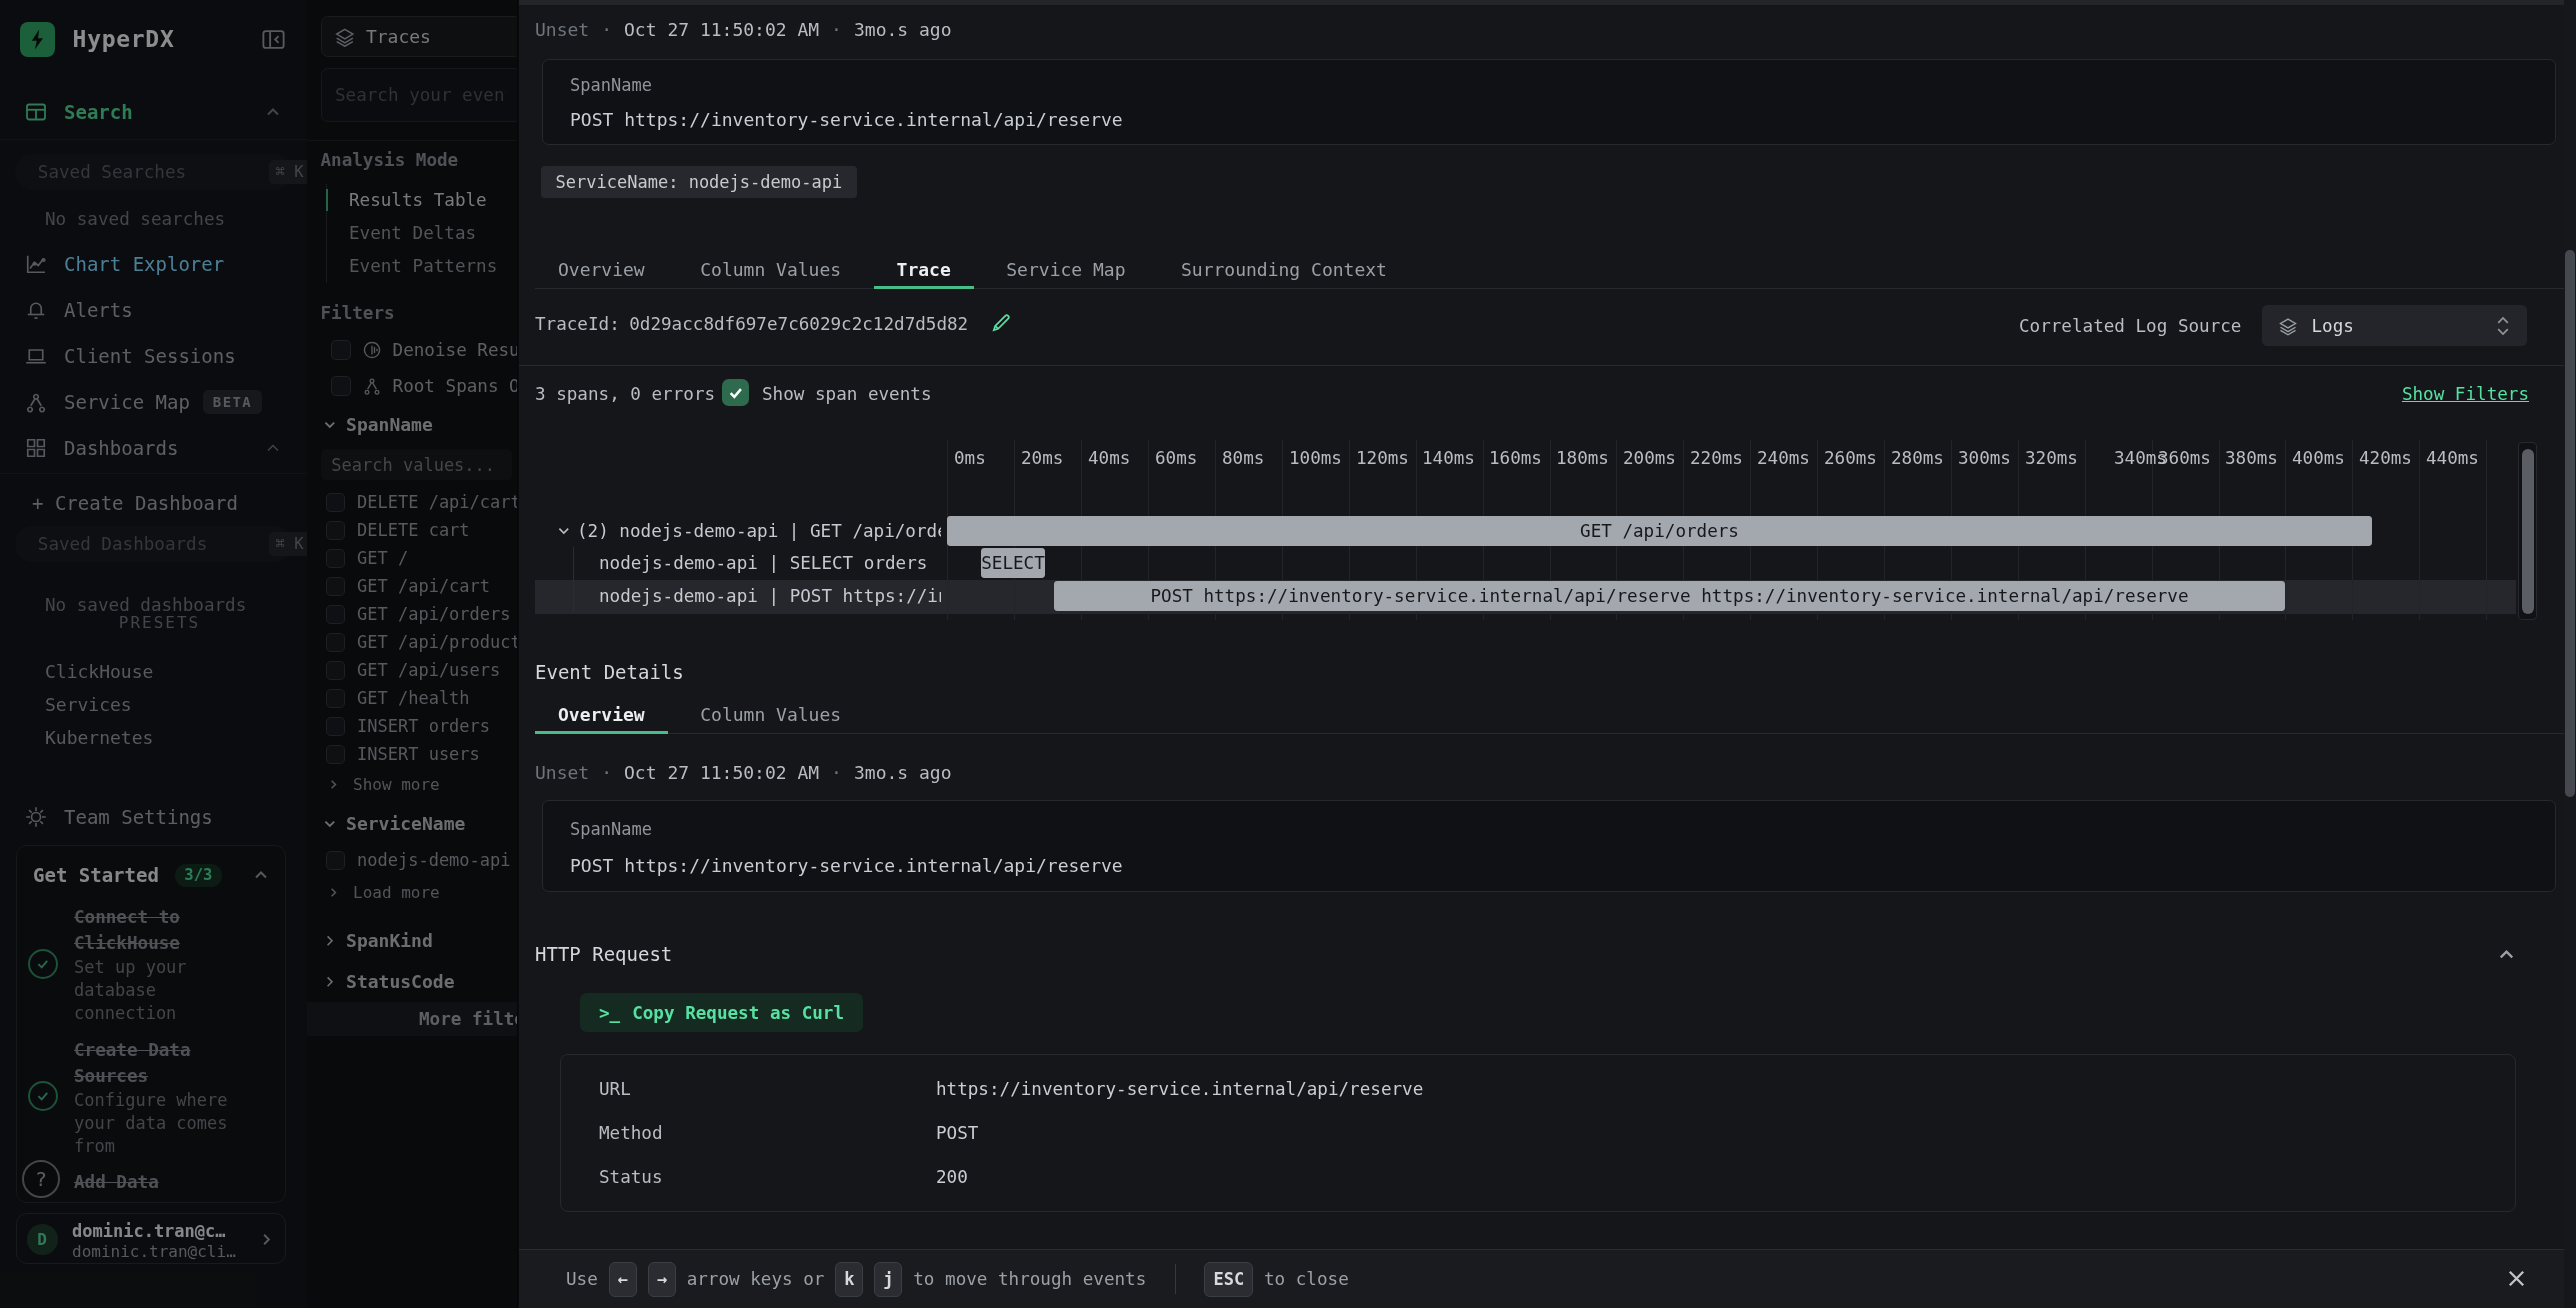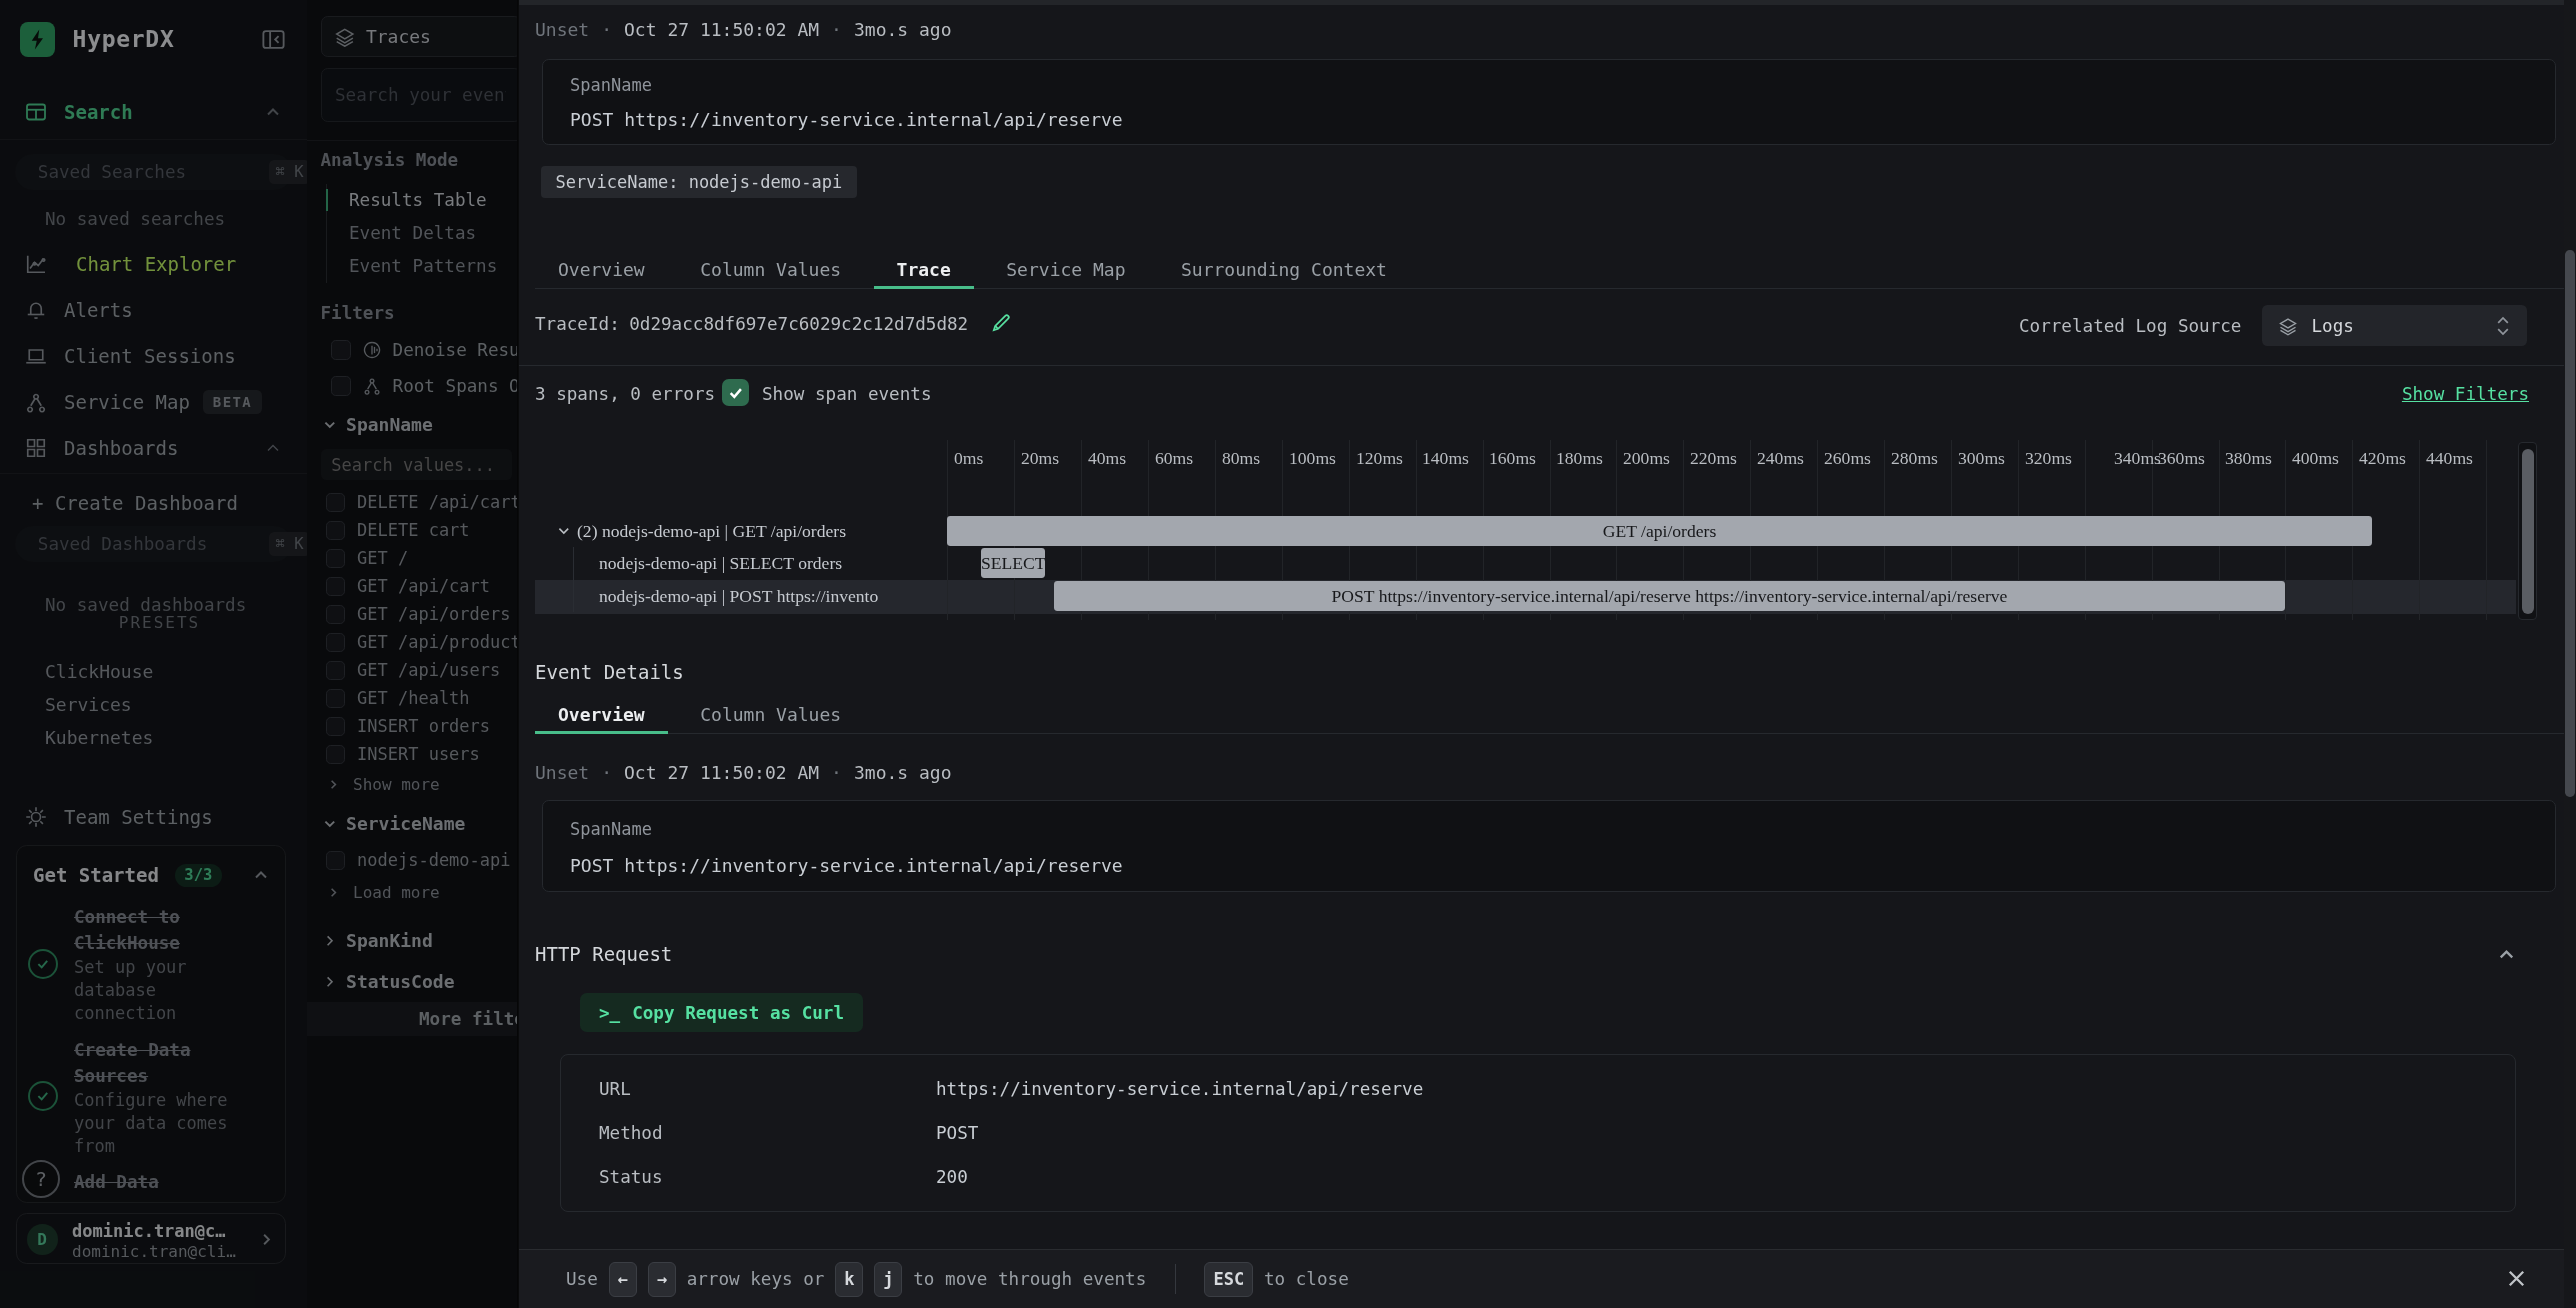--- a/index.html
+++ b/index.html
@@ -147,7 +147,7 @@
             <path d="M14 14 a1.6 1.6 0 1 0 0.1 0"></path>
             <path d="M26 9 a1.6 1.6 0 1 0 0.1 0"></path>
           </svg>
-          <span style="margin-left: 28px; font-size: 19px; color: #bef264;">Chart Explorer</span>
+          <span style="margin-left: 16px; font-size: 19px; color: #7dd3fc;">Chart Explorer</span>
         </div>
         <div style="display: flex; align-items: center; height: 46px; padding: 0px 24px;">
           <svg width="24" height="24" viewBox="0 0 32 32" fill="none" stroke="#8f949b" stroke-width="2.2">

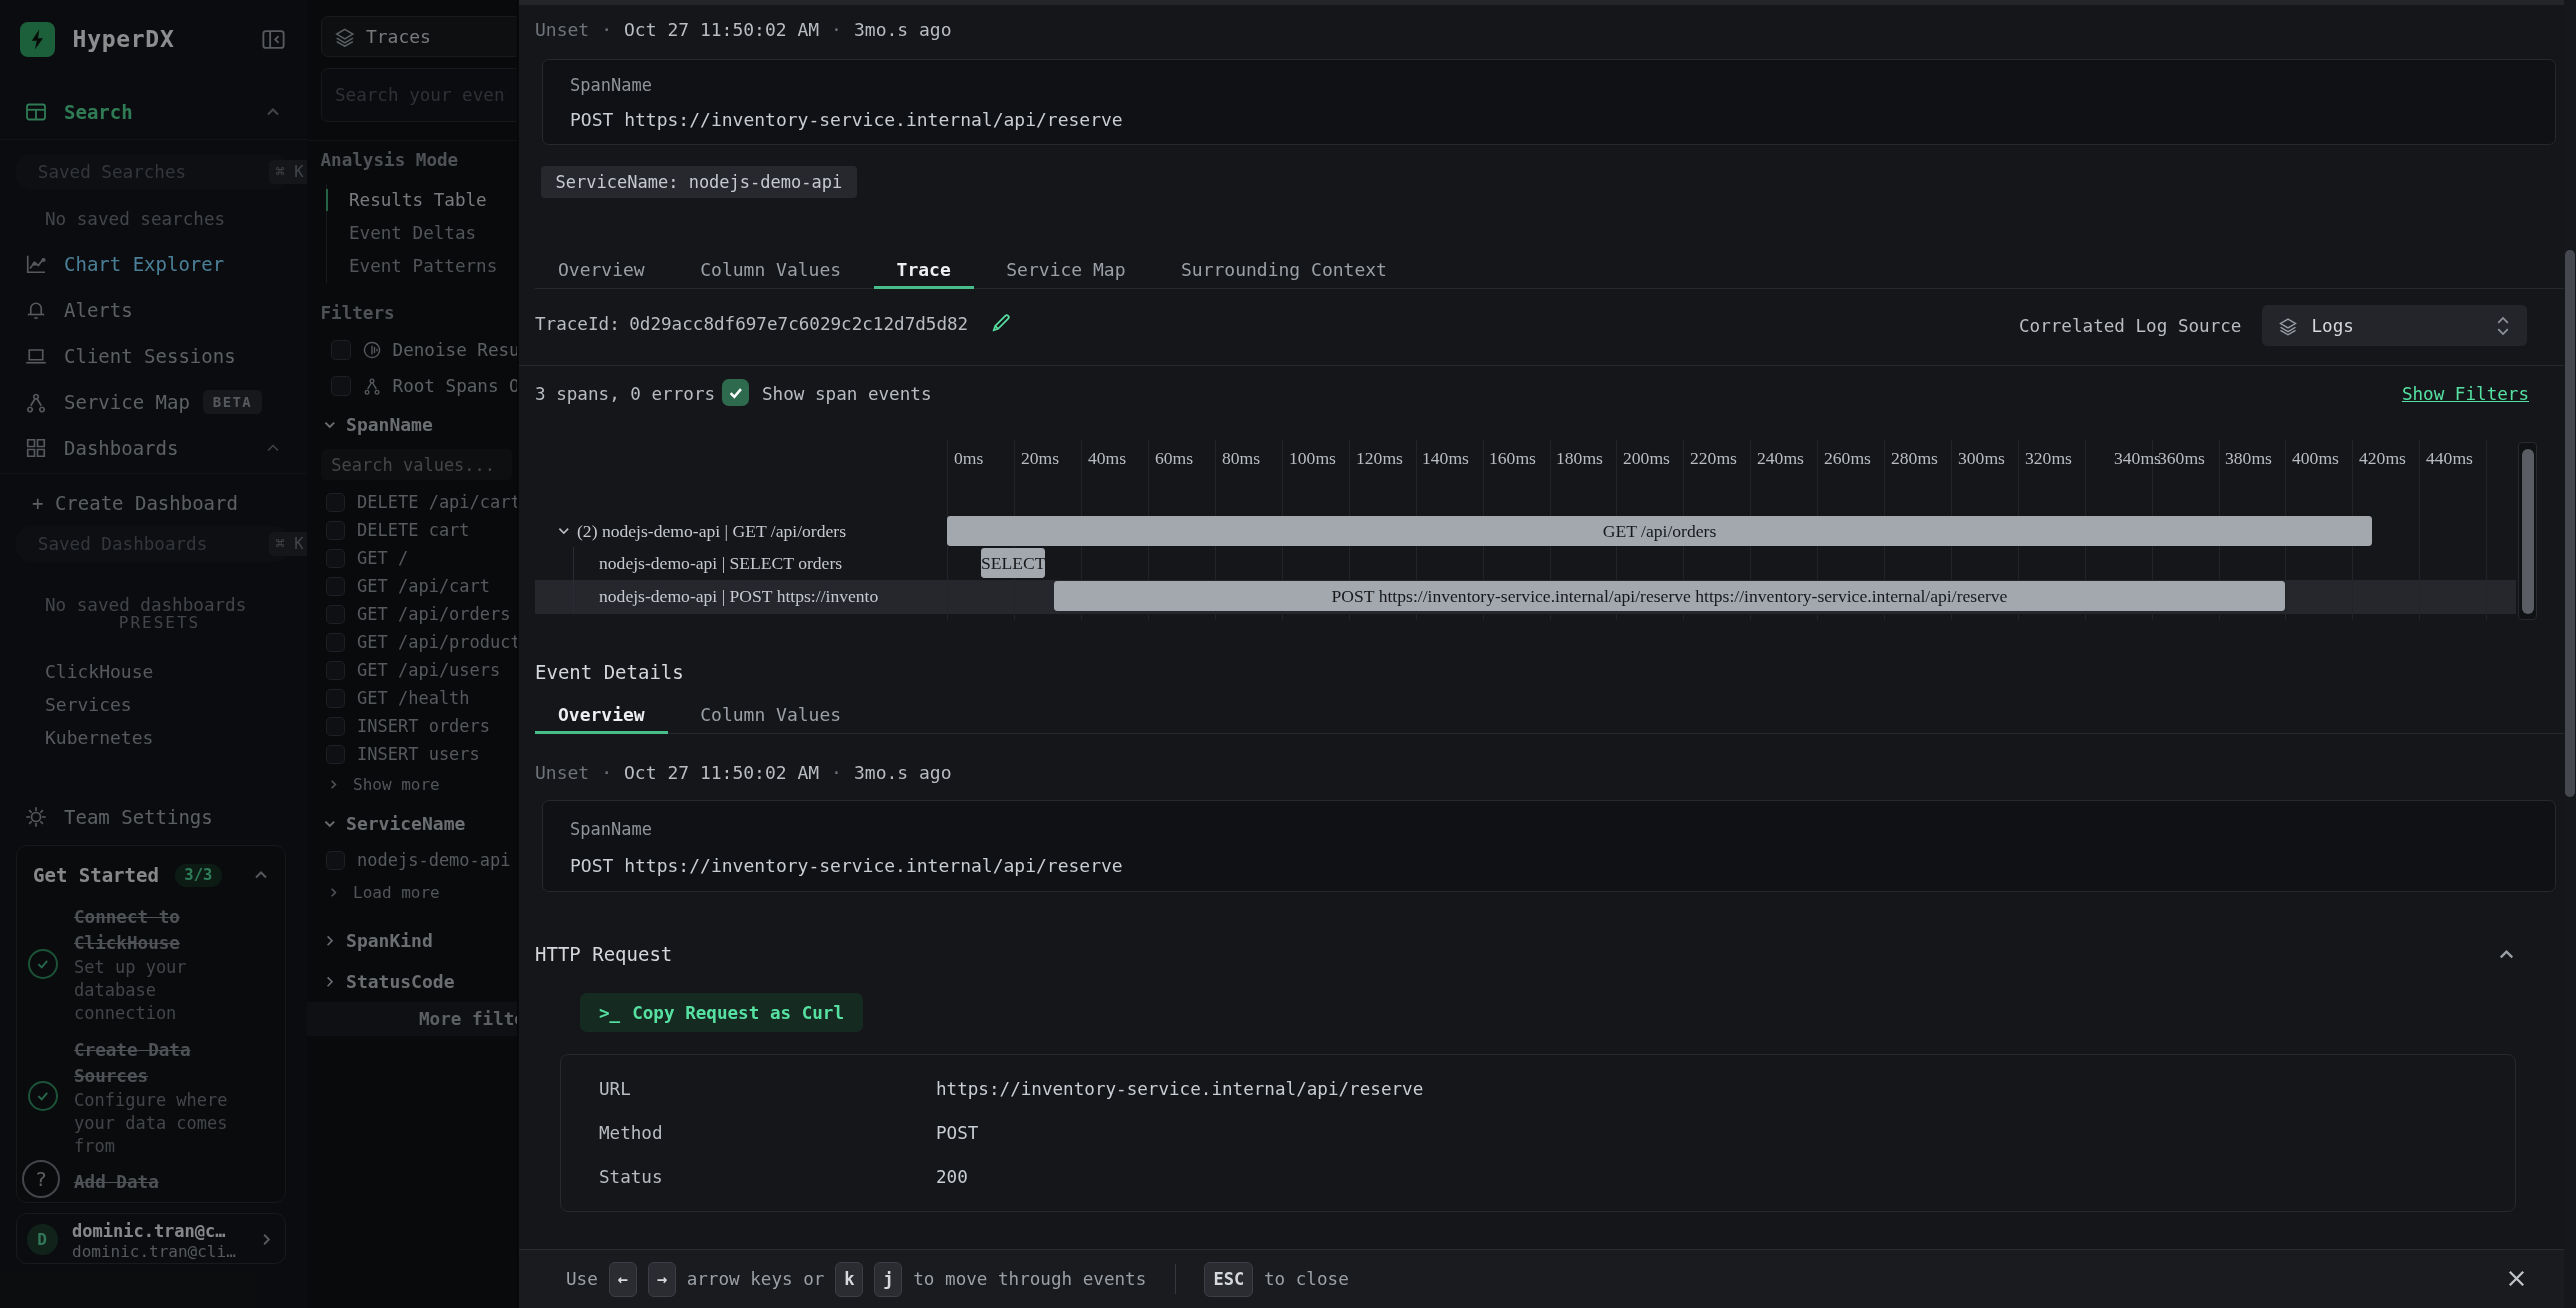--- a/index.html
+++ b/index.html
@@ -69,7 +69,7 @@
   .cb-green { position:absolute; width:27px; height:27px; border-radius:6.8px; background:#2e6b4e; display:flex; align-items:center; justify-content:center; }
   .select-box { position:absolute; background:#23252a; border-radius:5.4px; display:flex; align-items:center; gap:13.5px; padding:0 16px; }
   
-  #chart { position:absolute; left:0; top:439px; width:2058px; height:182px;font-family:Liberation Serif, serif; }
+  #chart { position:absolute; left:0; top:439px; width:2058px; height:182px; }
   .gridline { position:absolute; top:1.4px; height:180px; width:0.7px; background:#222428; z-index:2; }
   .tick { position:absolute; top:9.5px; height:19px; line-height:19px; font-size:17.6px; color:#b9bdc2; z-index:2; white-space:nowrap; }
   .sel-strip { position:absolute; left:16px; top:141px; width:1981px; height:34px; background:#25272d; z-index:1; }

